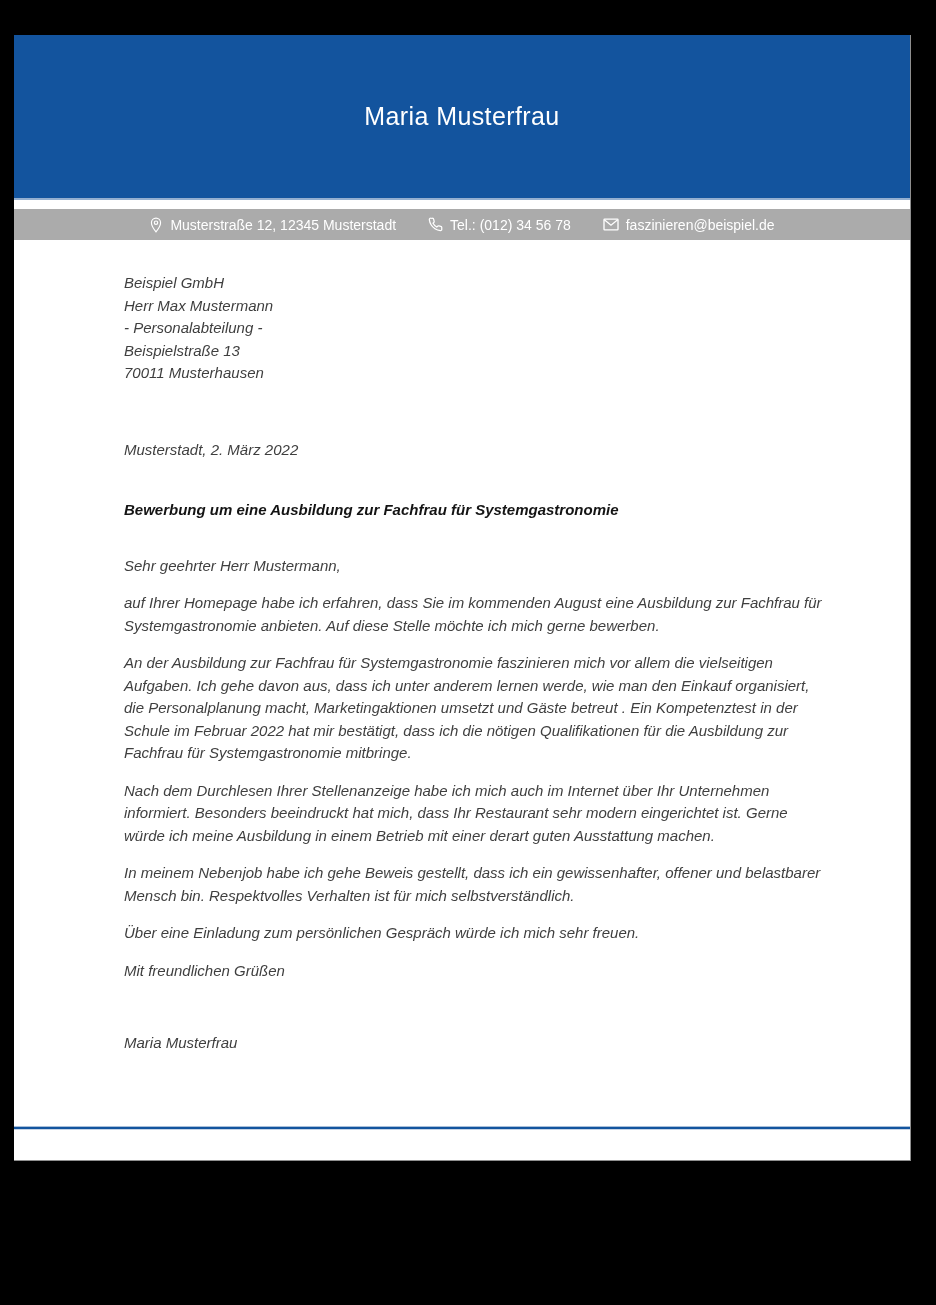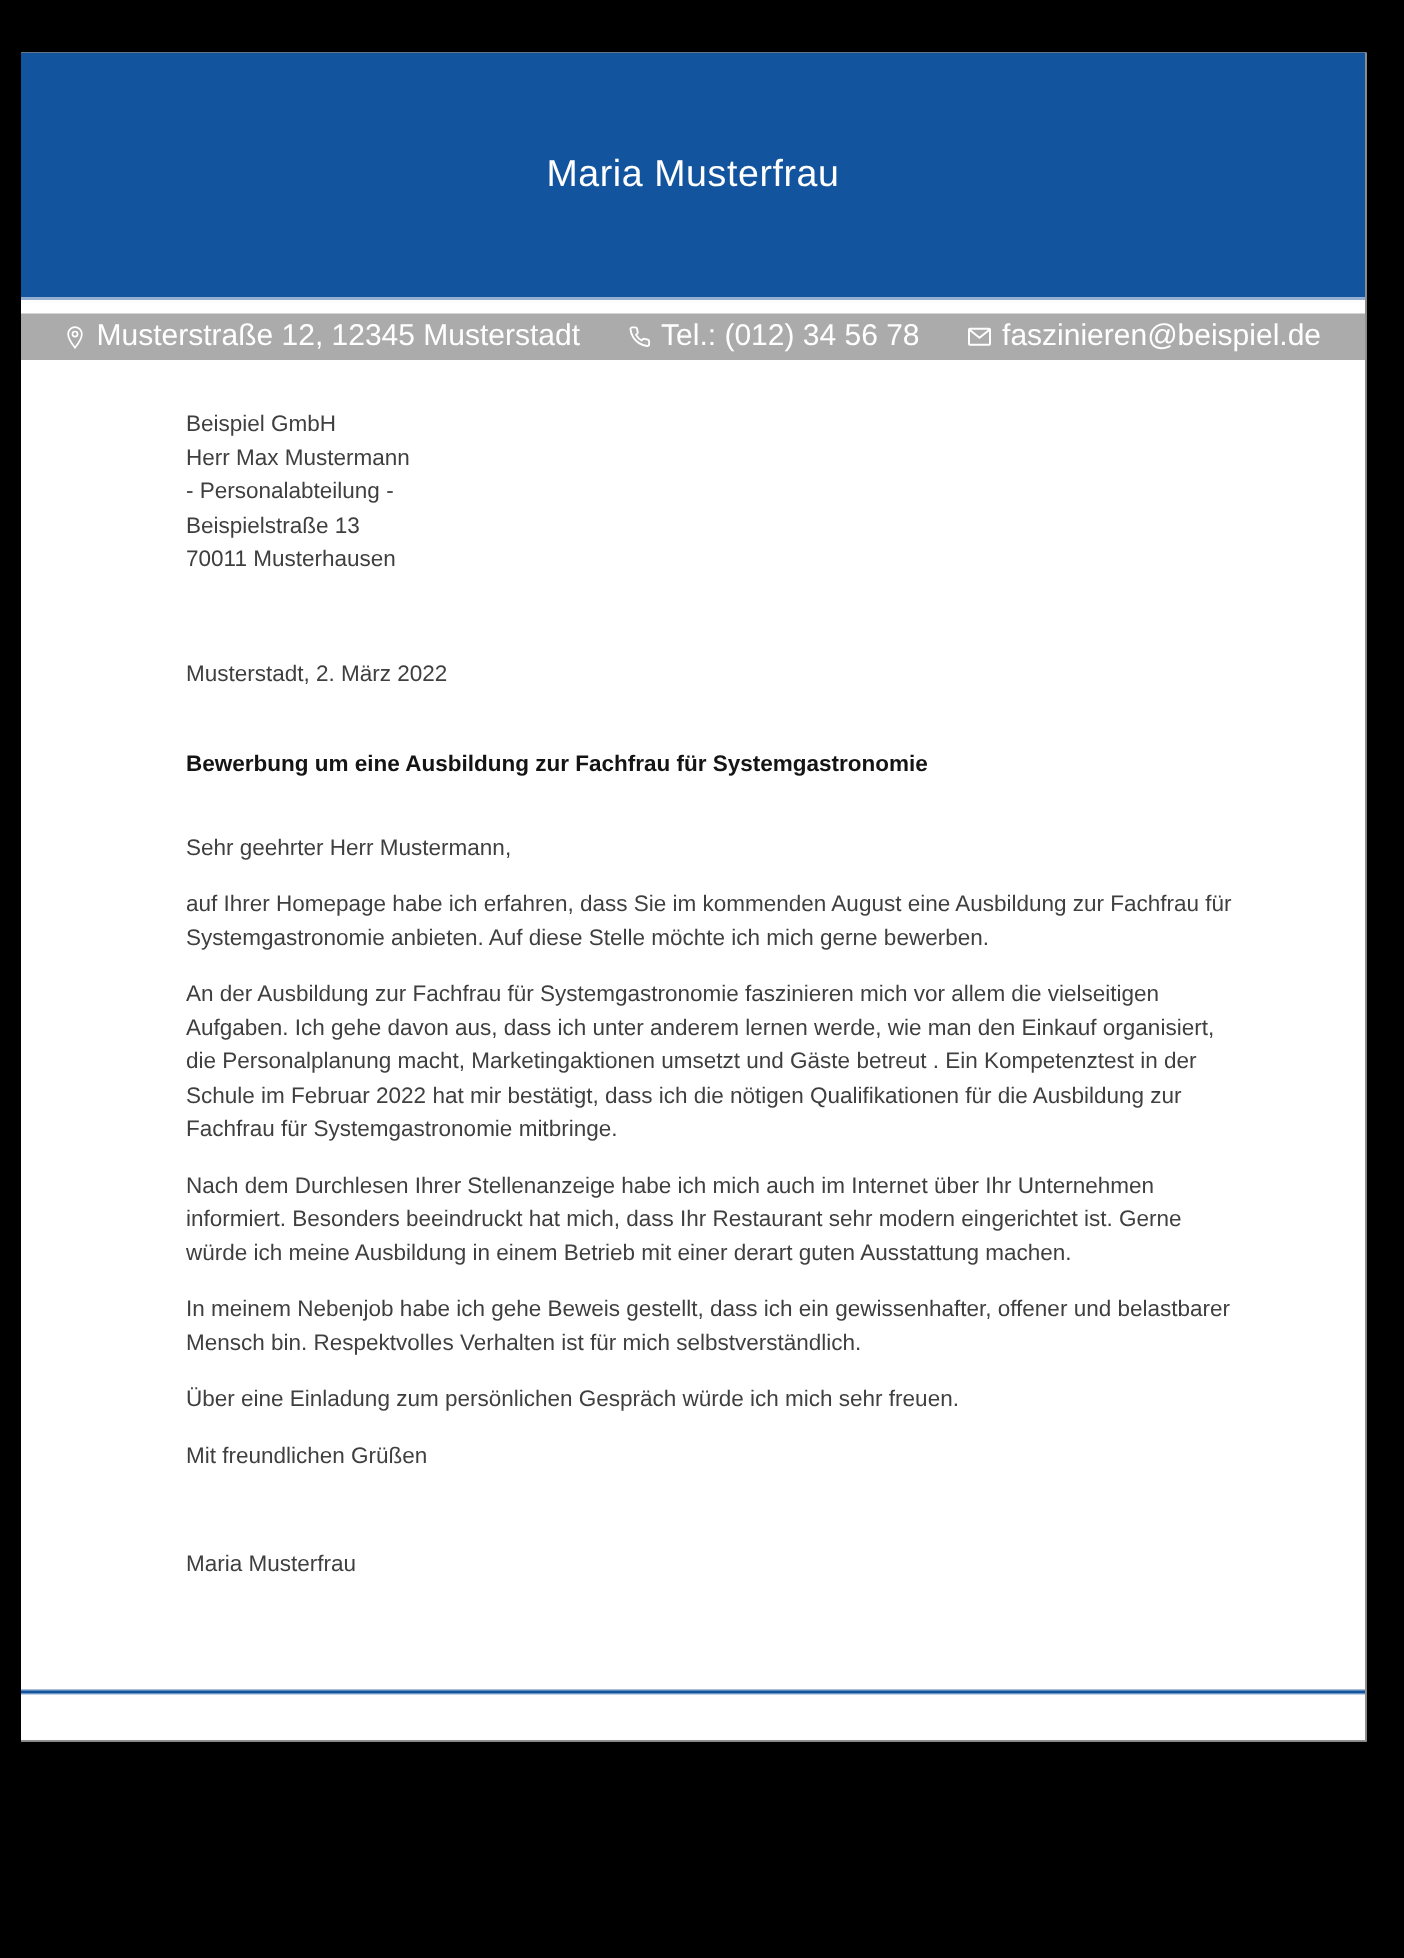--- a/index.html
+++ b/index.html
@@ -39,7 +39,7 @@
     display: flex; align-items: center; justify-content: center;
     gap: 32px;
     color: #ffffff;
-    font-size: 20px;
+    font-size: 14px;
   }
   .contact-item { display: flex; align-items: center; gap: 7px; white-space: nowrap; }
   .contact-item svg { display: block; }

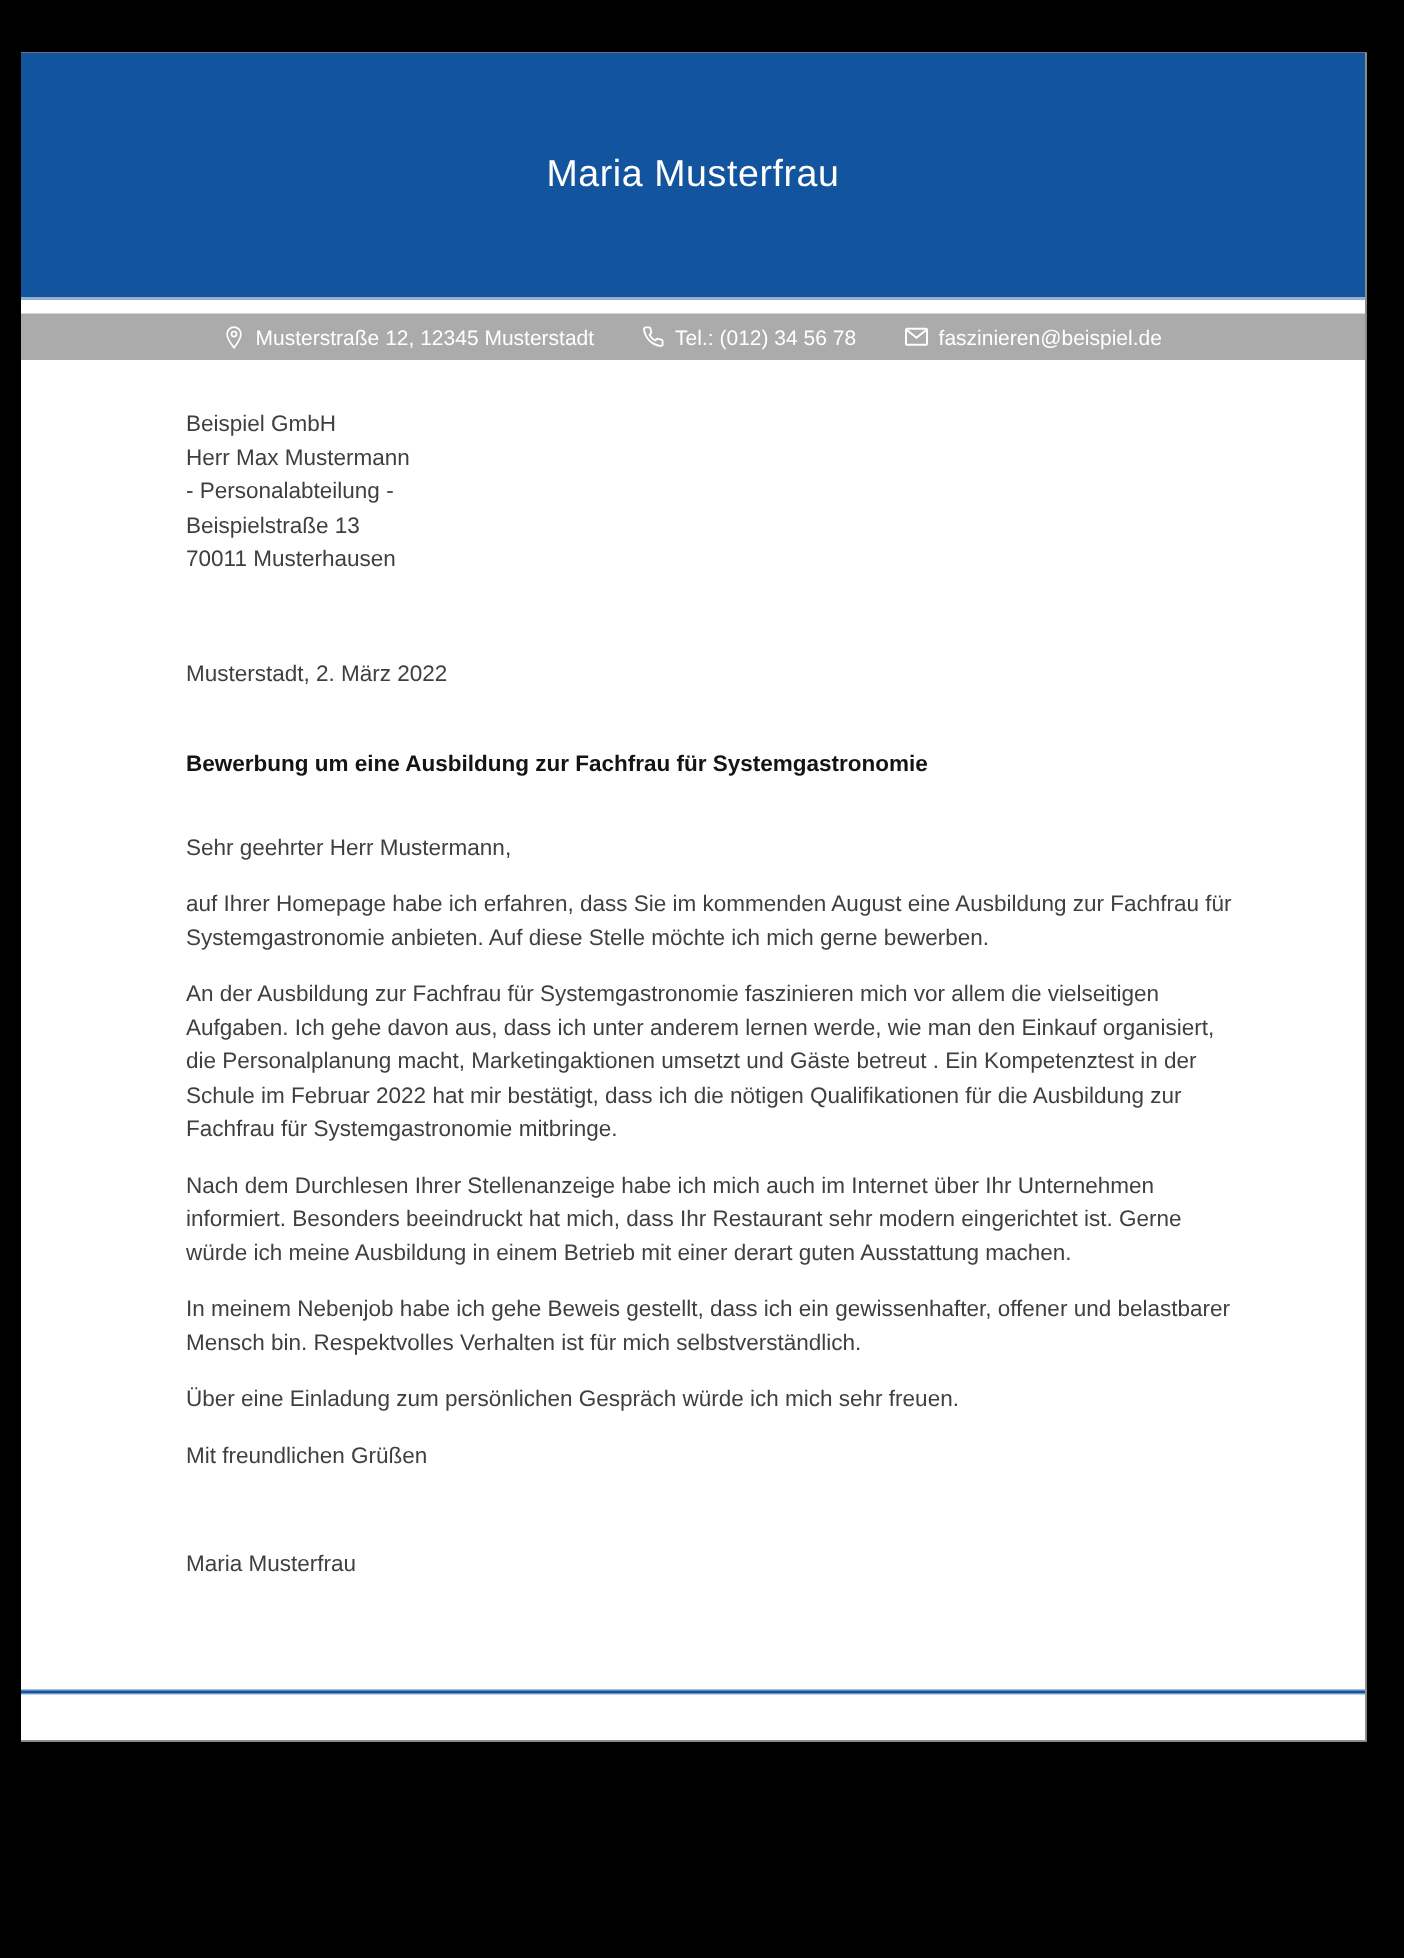--- a/index.html
+++ b/index.html
@@ -48,6 +48,7 @@
     color: #3f3f3f;
     font-size: 15px;
     line-height: 22.5px;
+    font-style: italic;
   }
   .recipient { margin-top: 32px; }
   .recipient div { min-height: 22.5px; }

